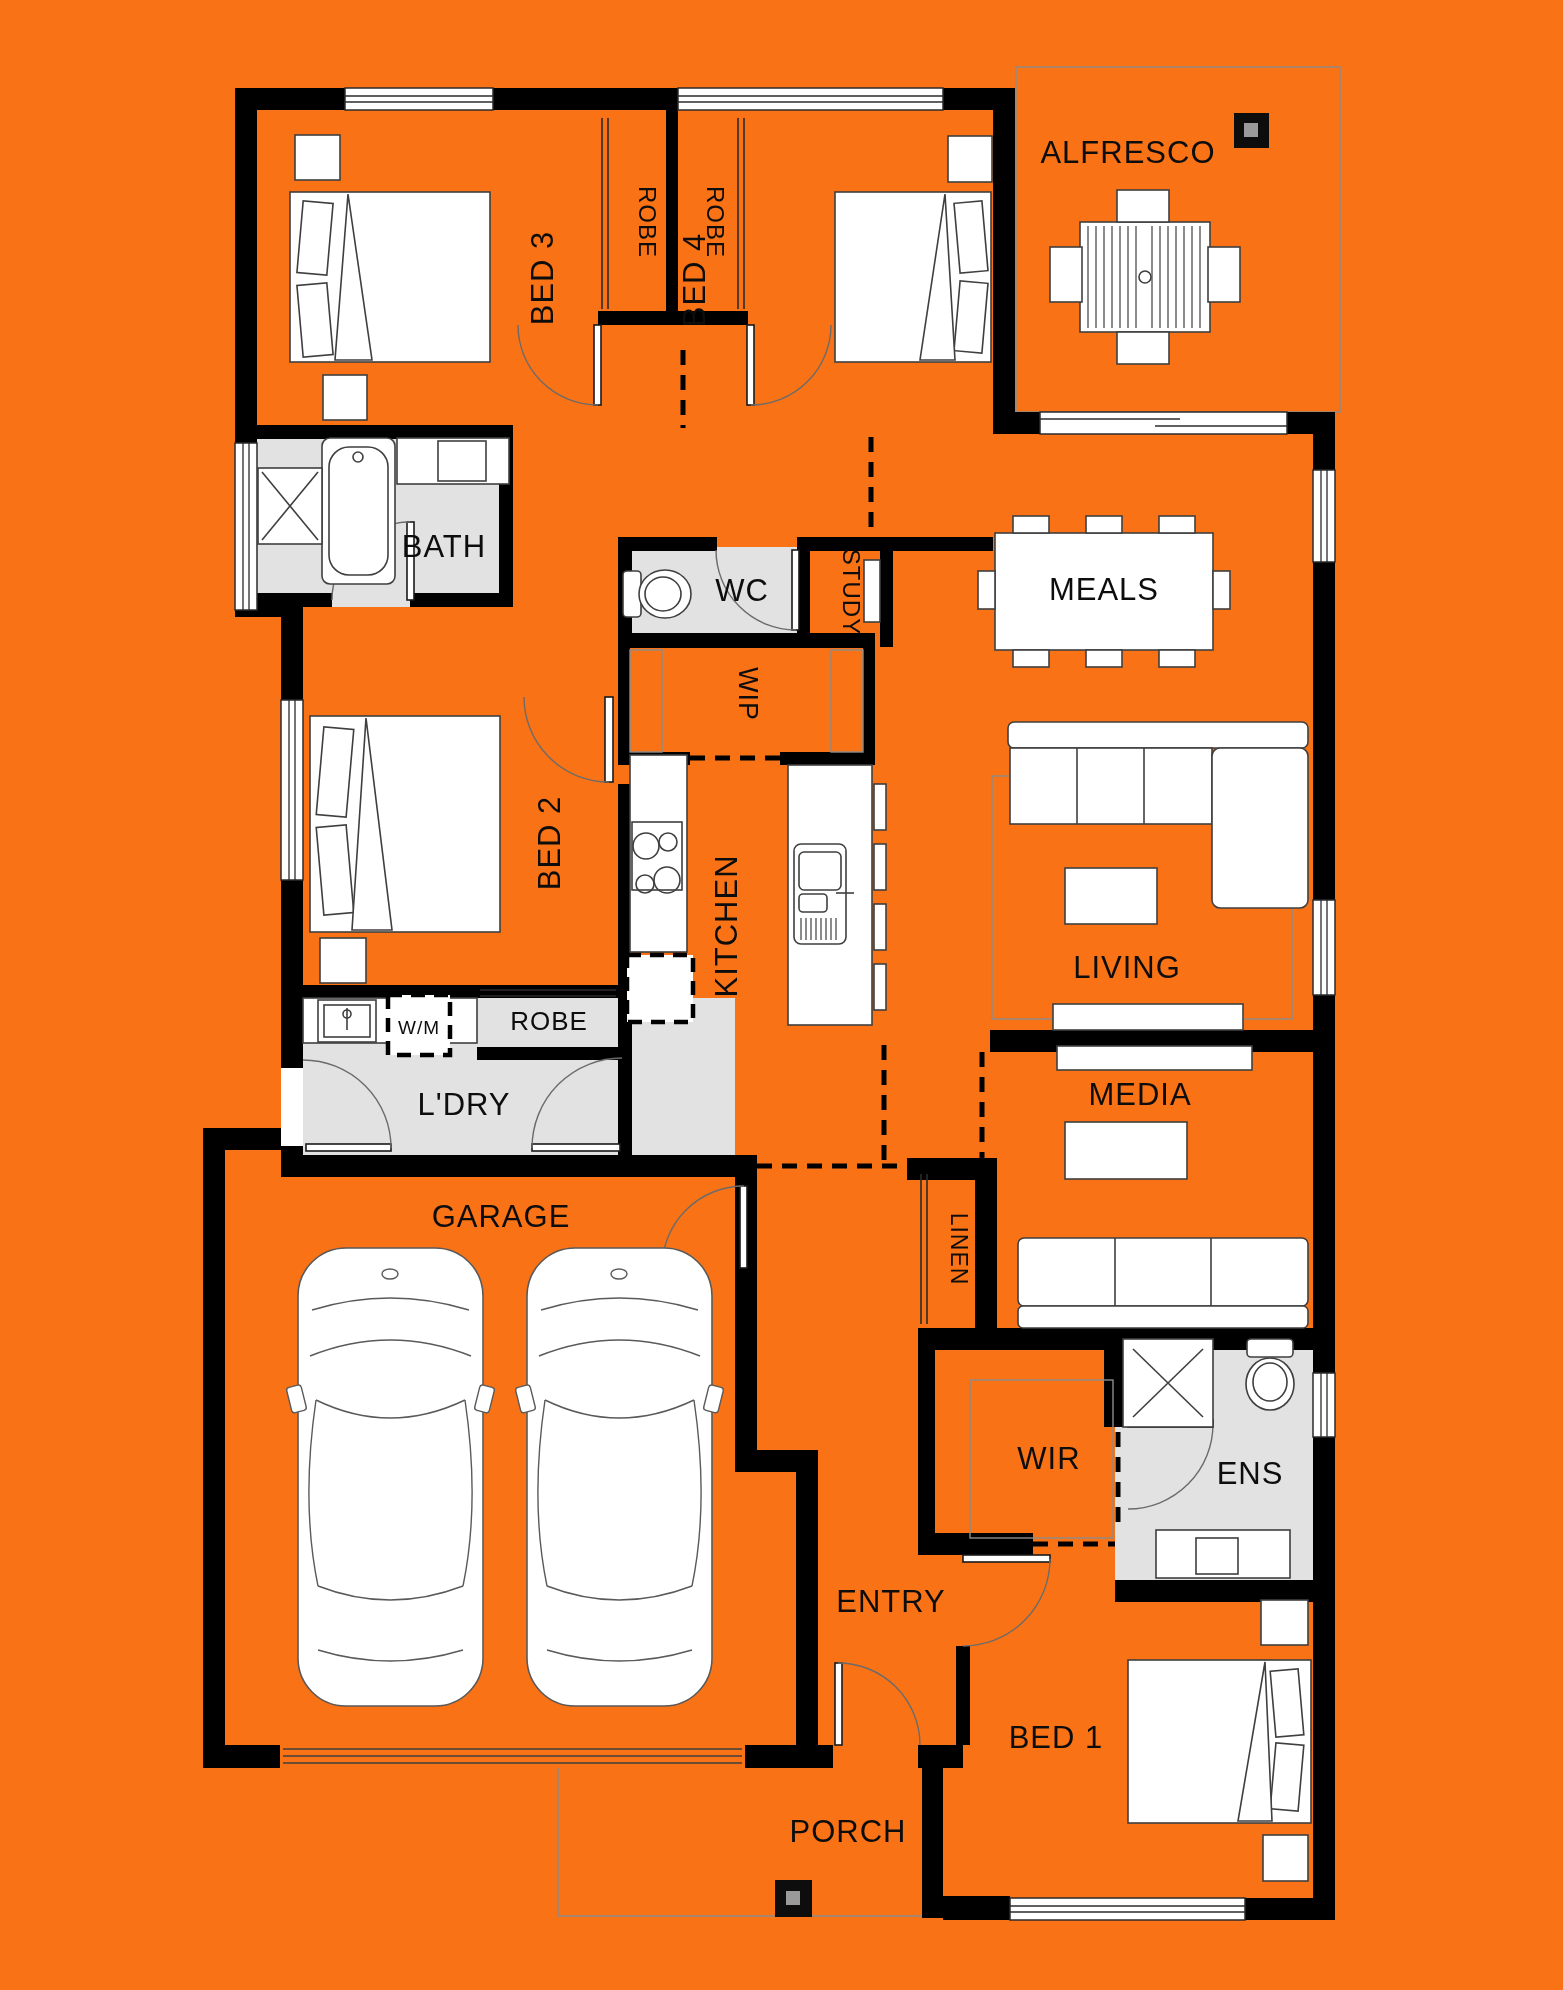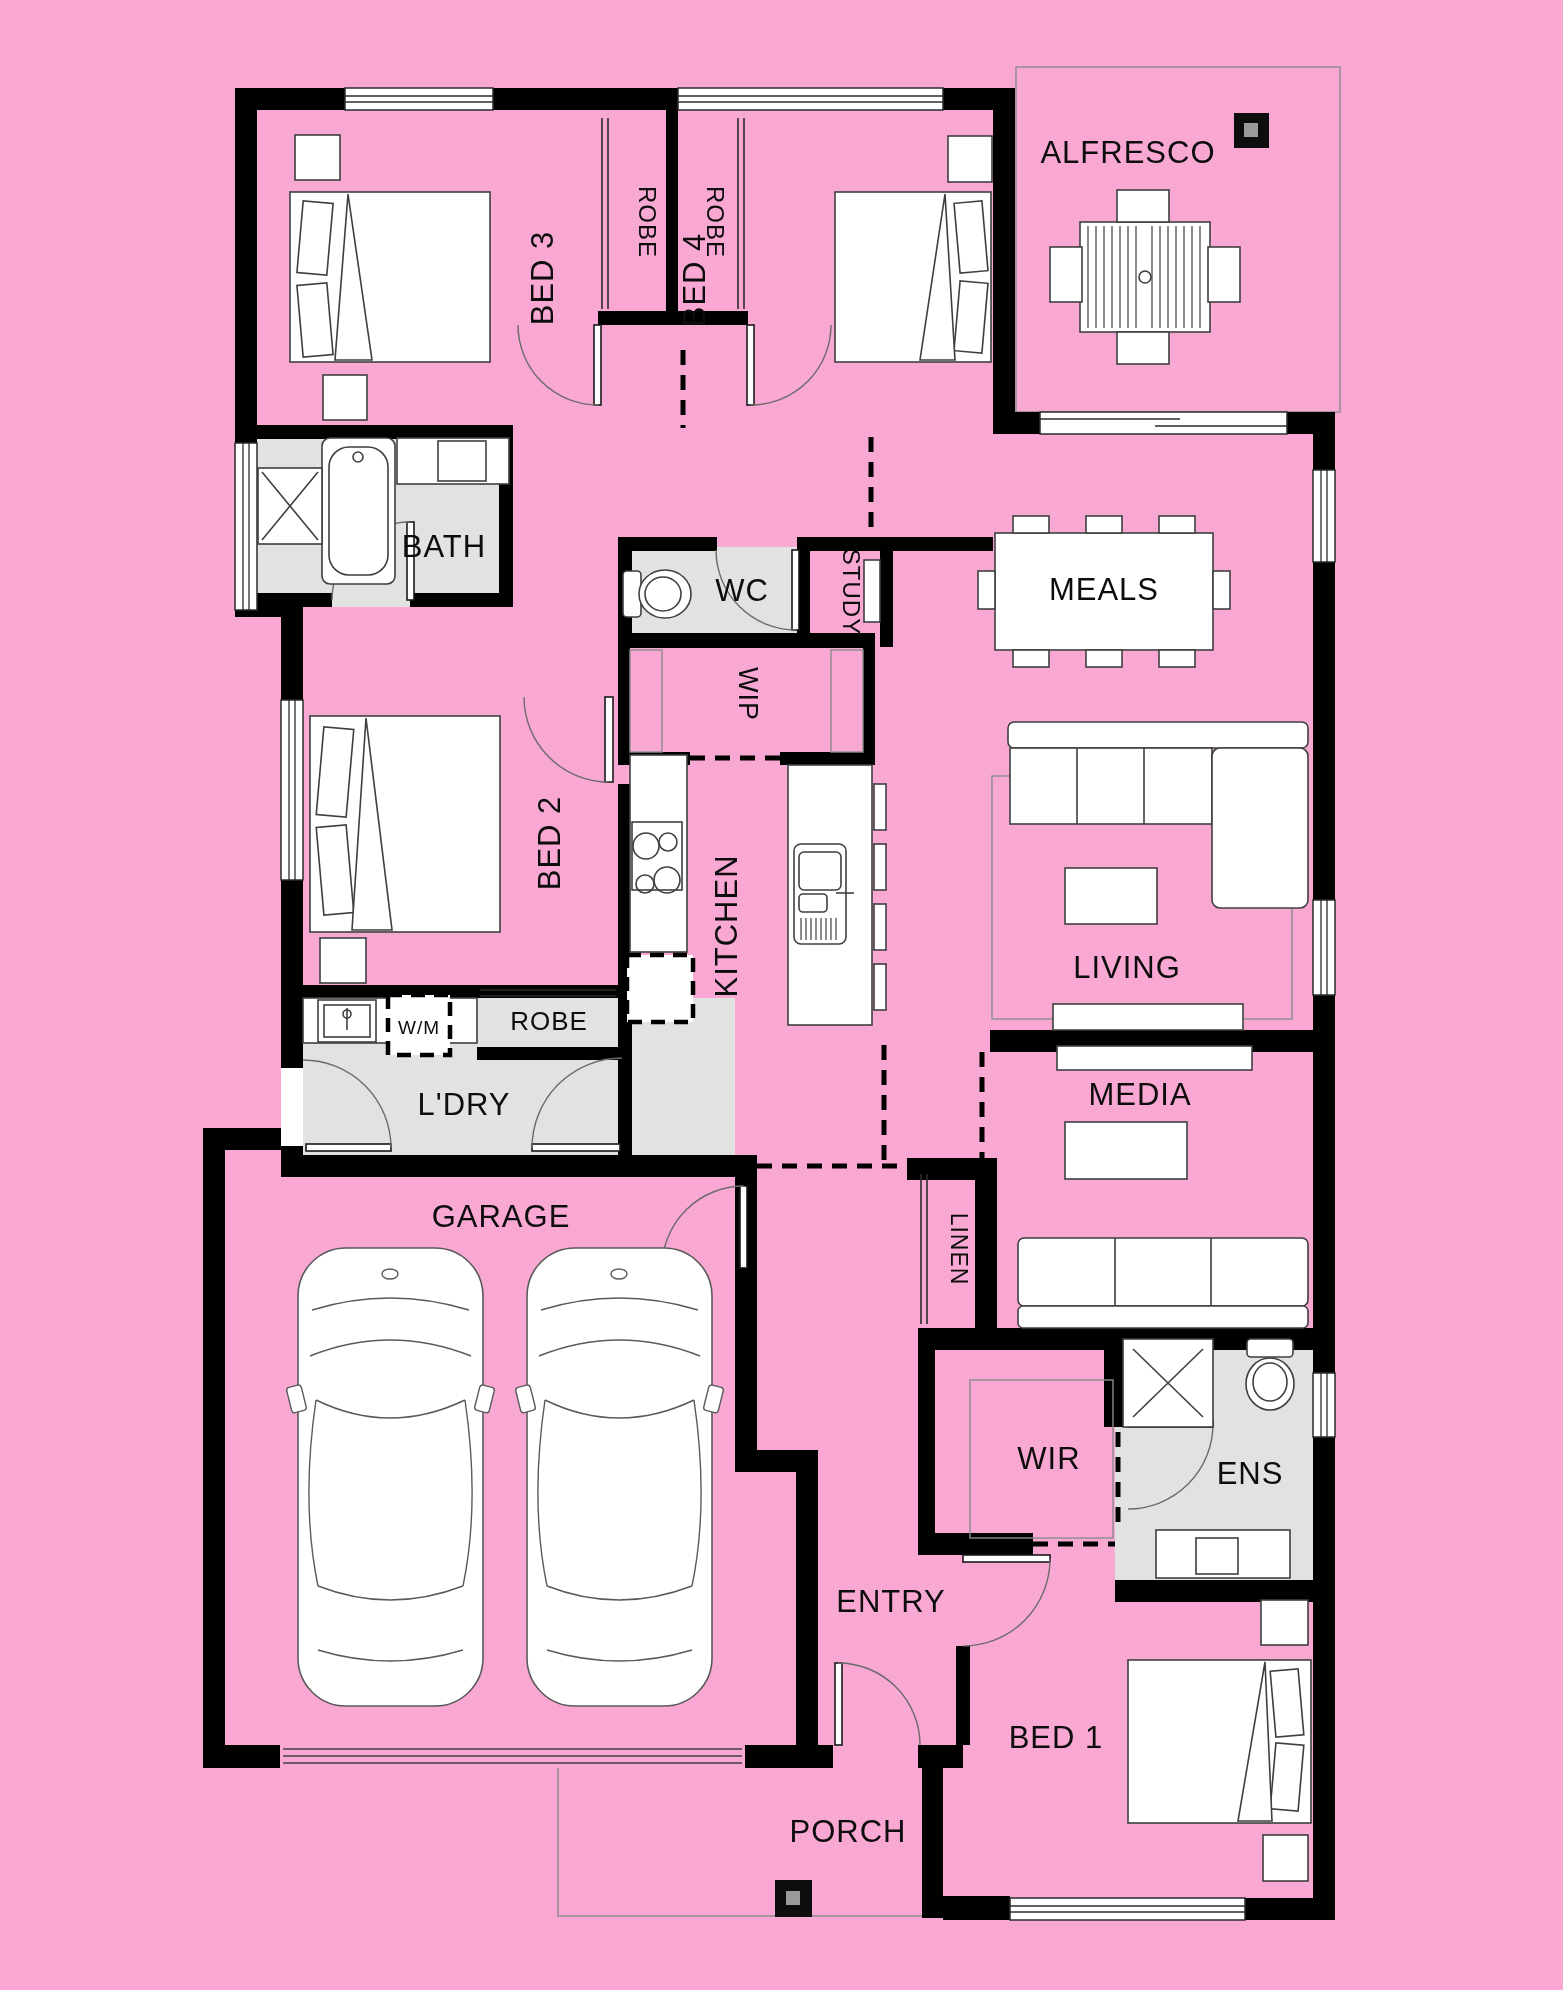--- a/index.html
+++ b/index.html
@@ -3,7 +3,7 @@
 <meta charset="utf-8">
 <style>
   html,body{margin:0;padding:0;background:#ffffff;}
-  .plan-wrap{position:relative;width:1563px;height:1990px;margin:0 auto;background:#f9a8d4;
+  .plan-wrap{position:relative;width:1563px;height:1990px;margin:0 auto;background:#f97316;
              font-family:"Liberation Sans", sans-serif;}
   svg{display:block;}
   text{fill:#0d0d0d;letter-spacing:1px;}

